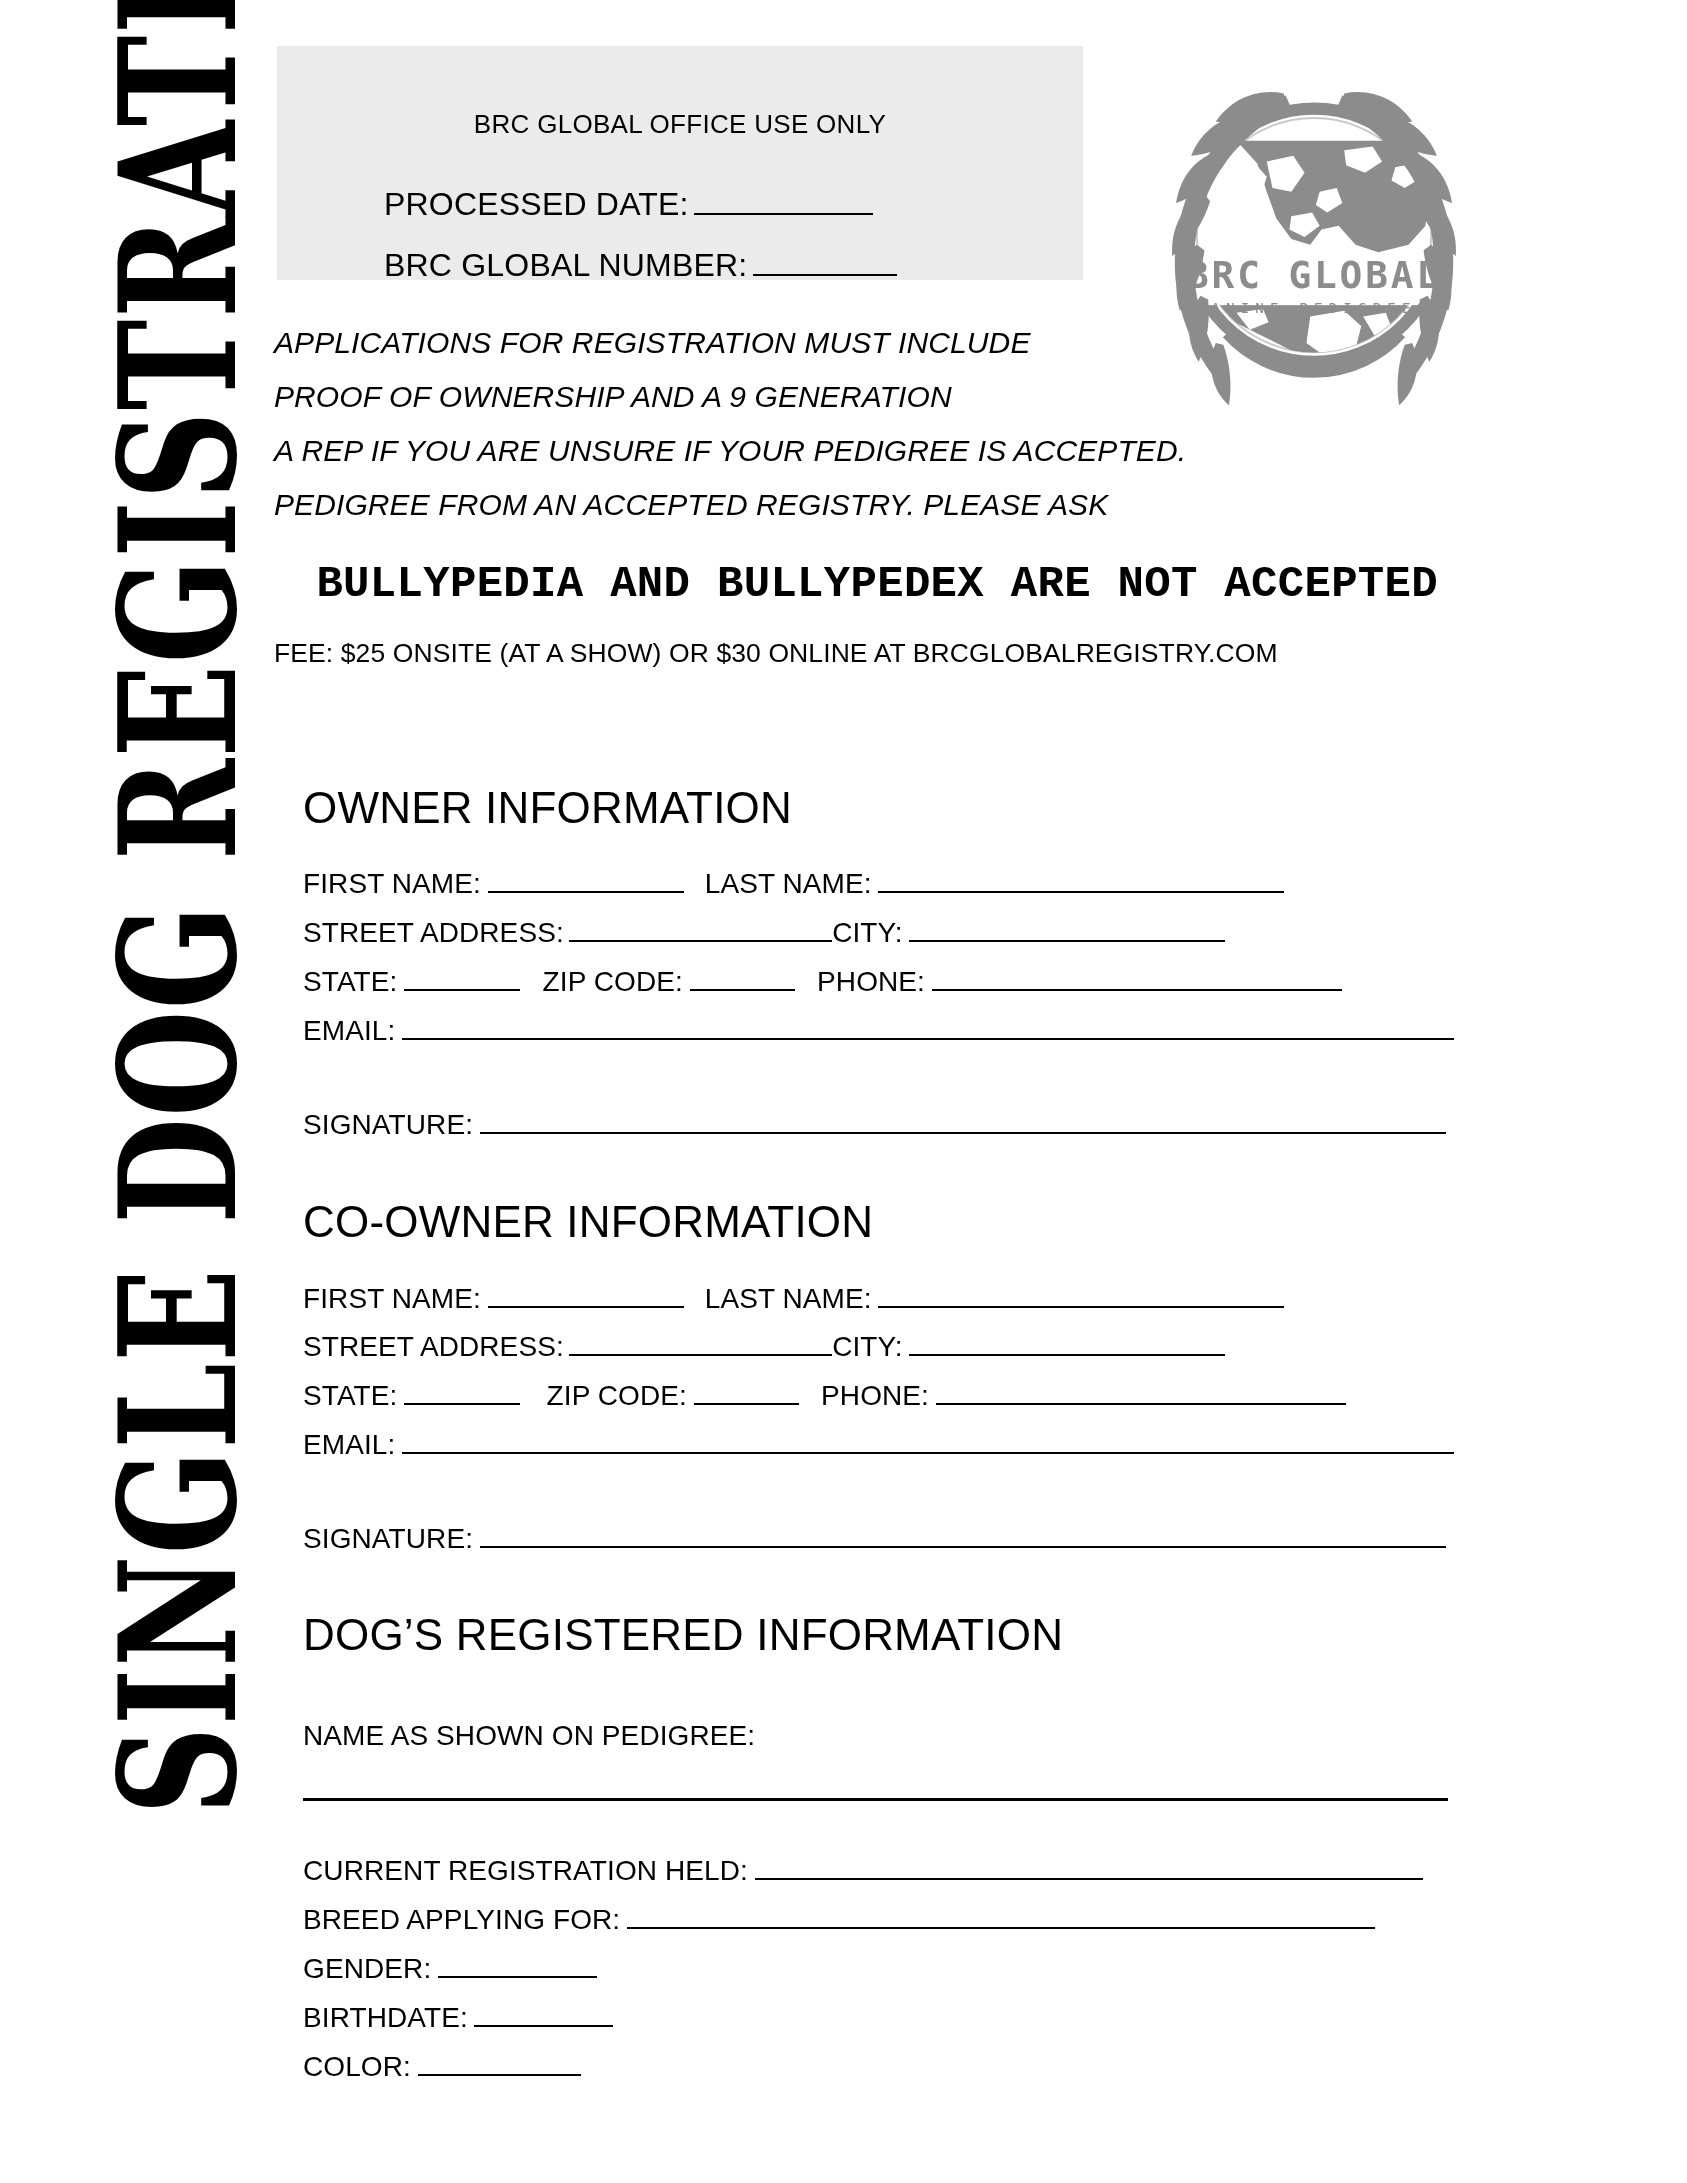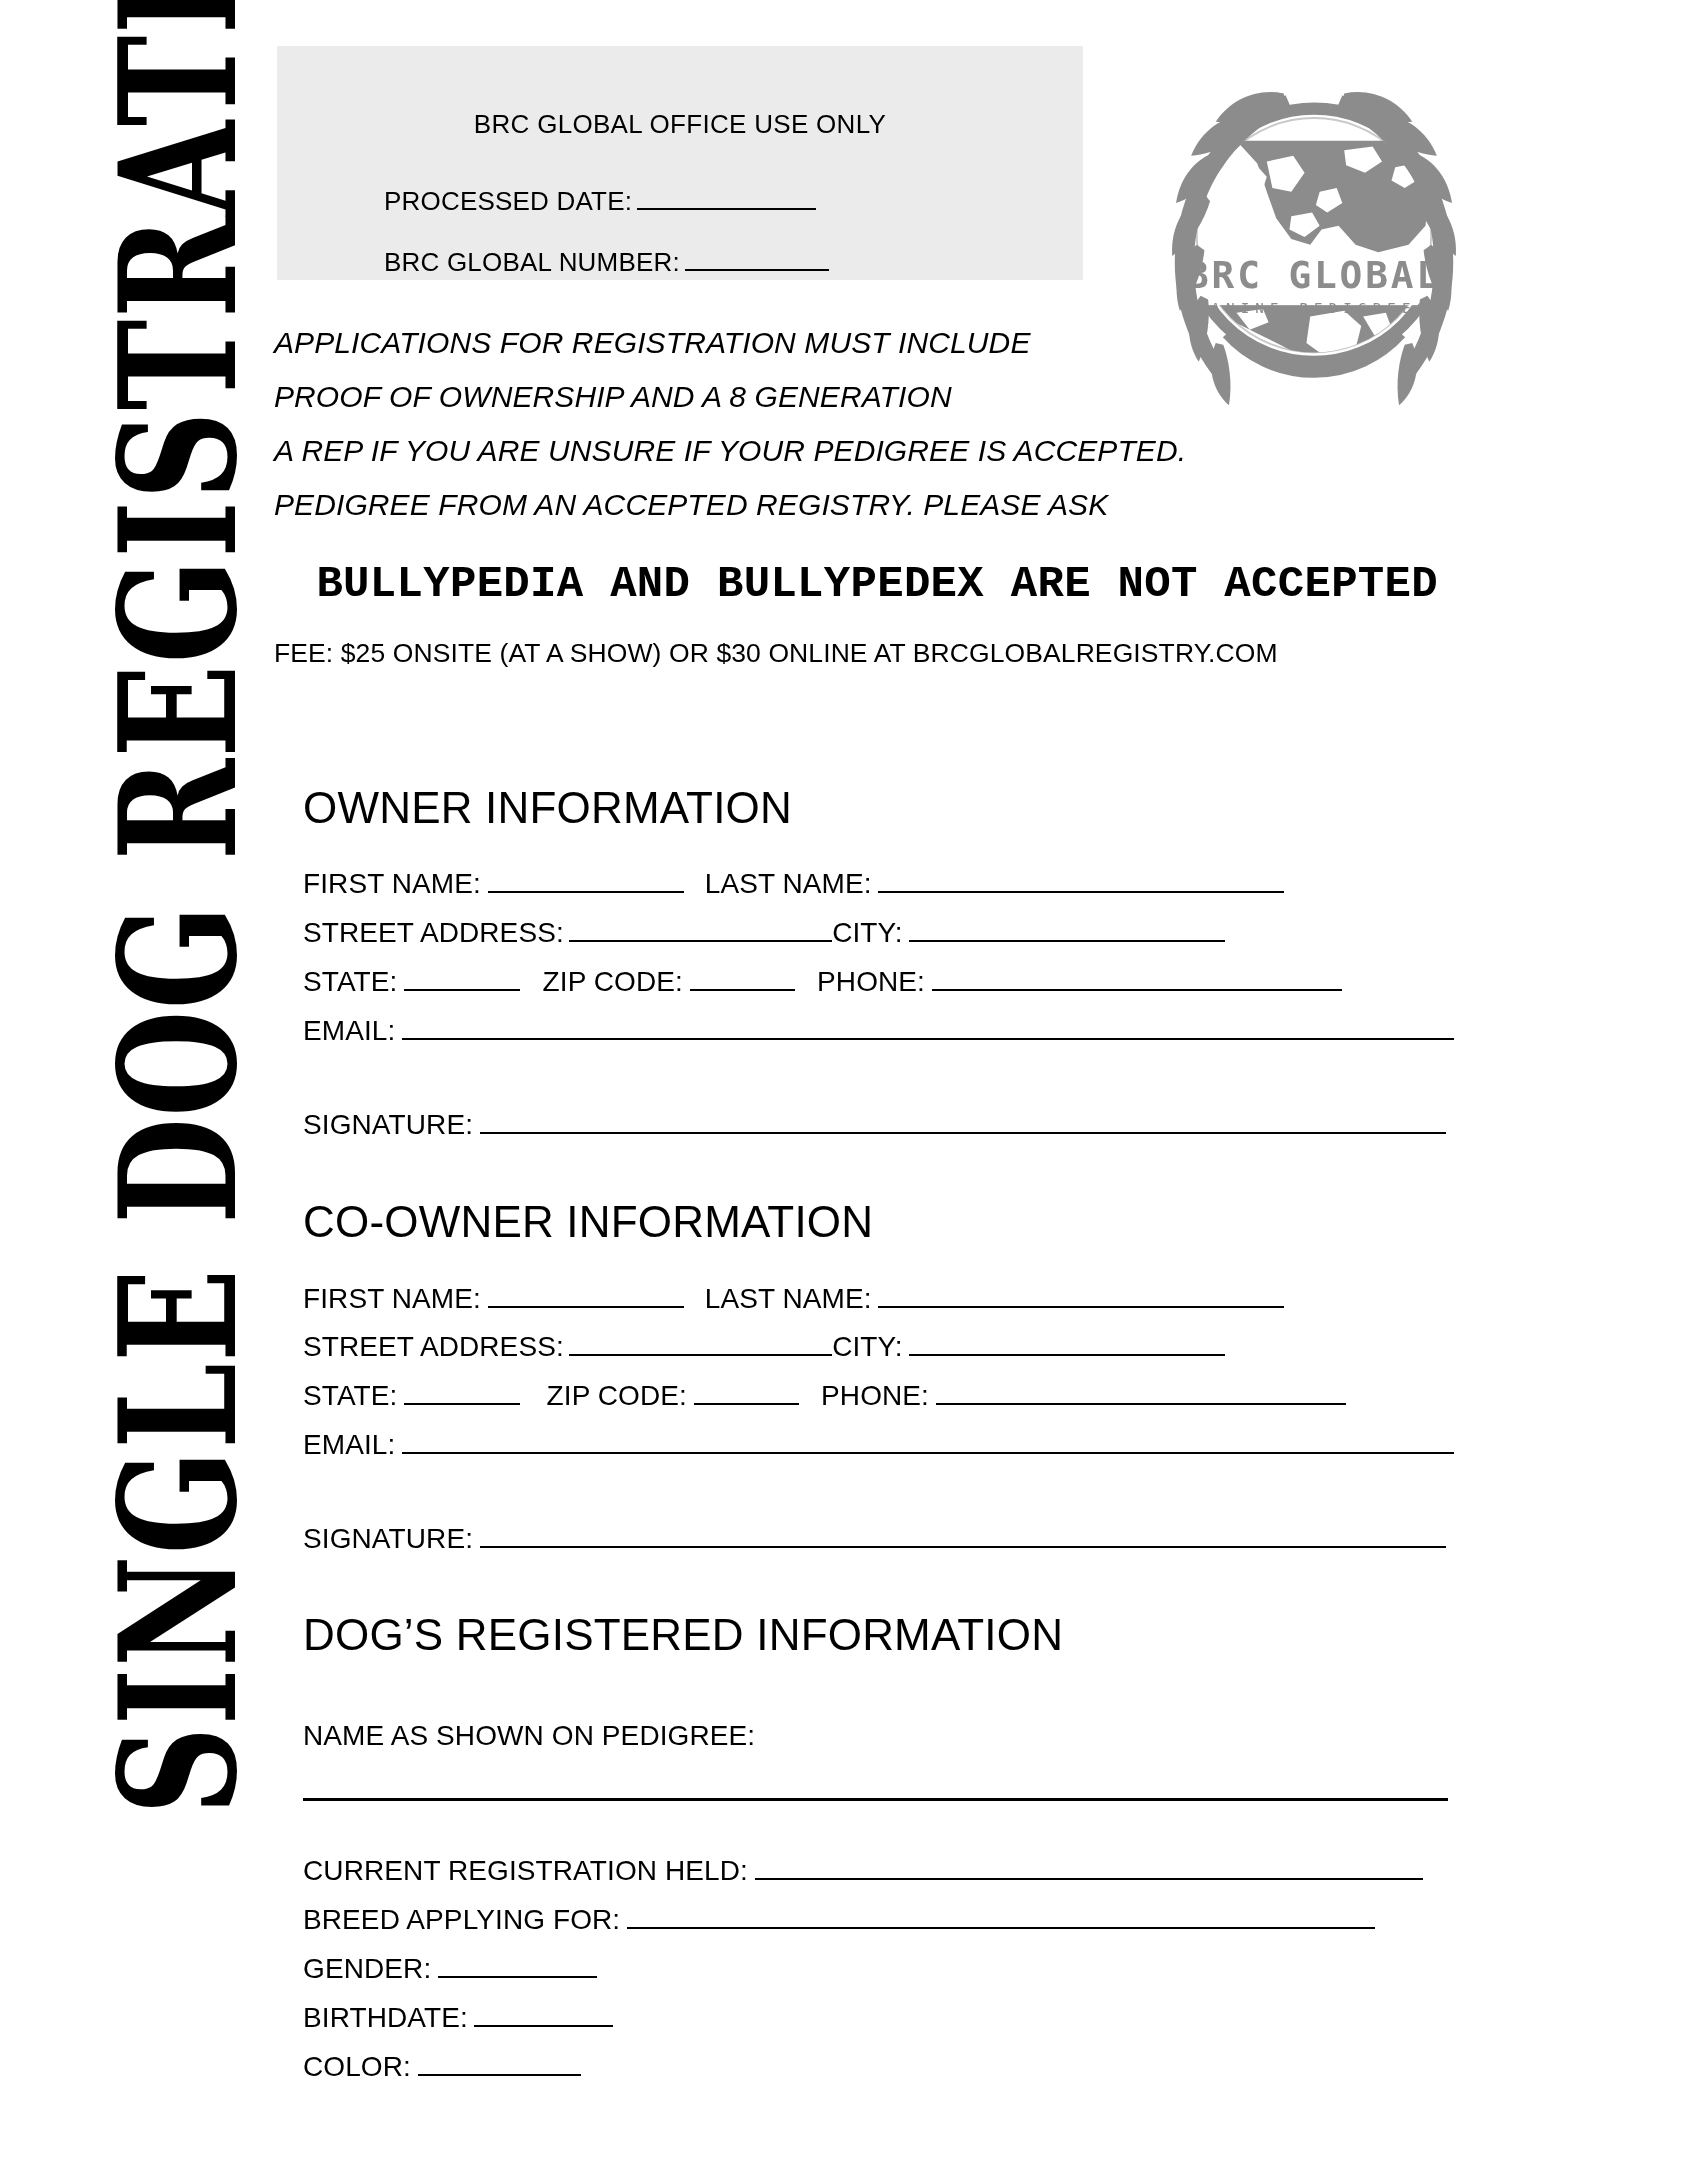--- a/index.html
+++ b/index.html
@@ -72,7 +72,7 @@
   .office-row {
     position: absolute;
     left: 107px;
-    font-size: 26px;
+    font-size: 32px;
     white-space: nowrap;
     letter-spacing: 0.2px;
   }

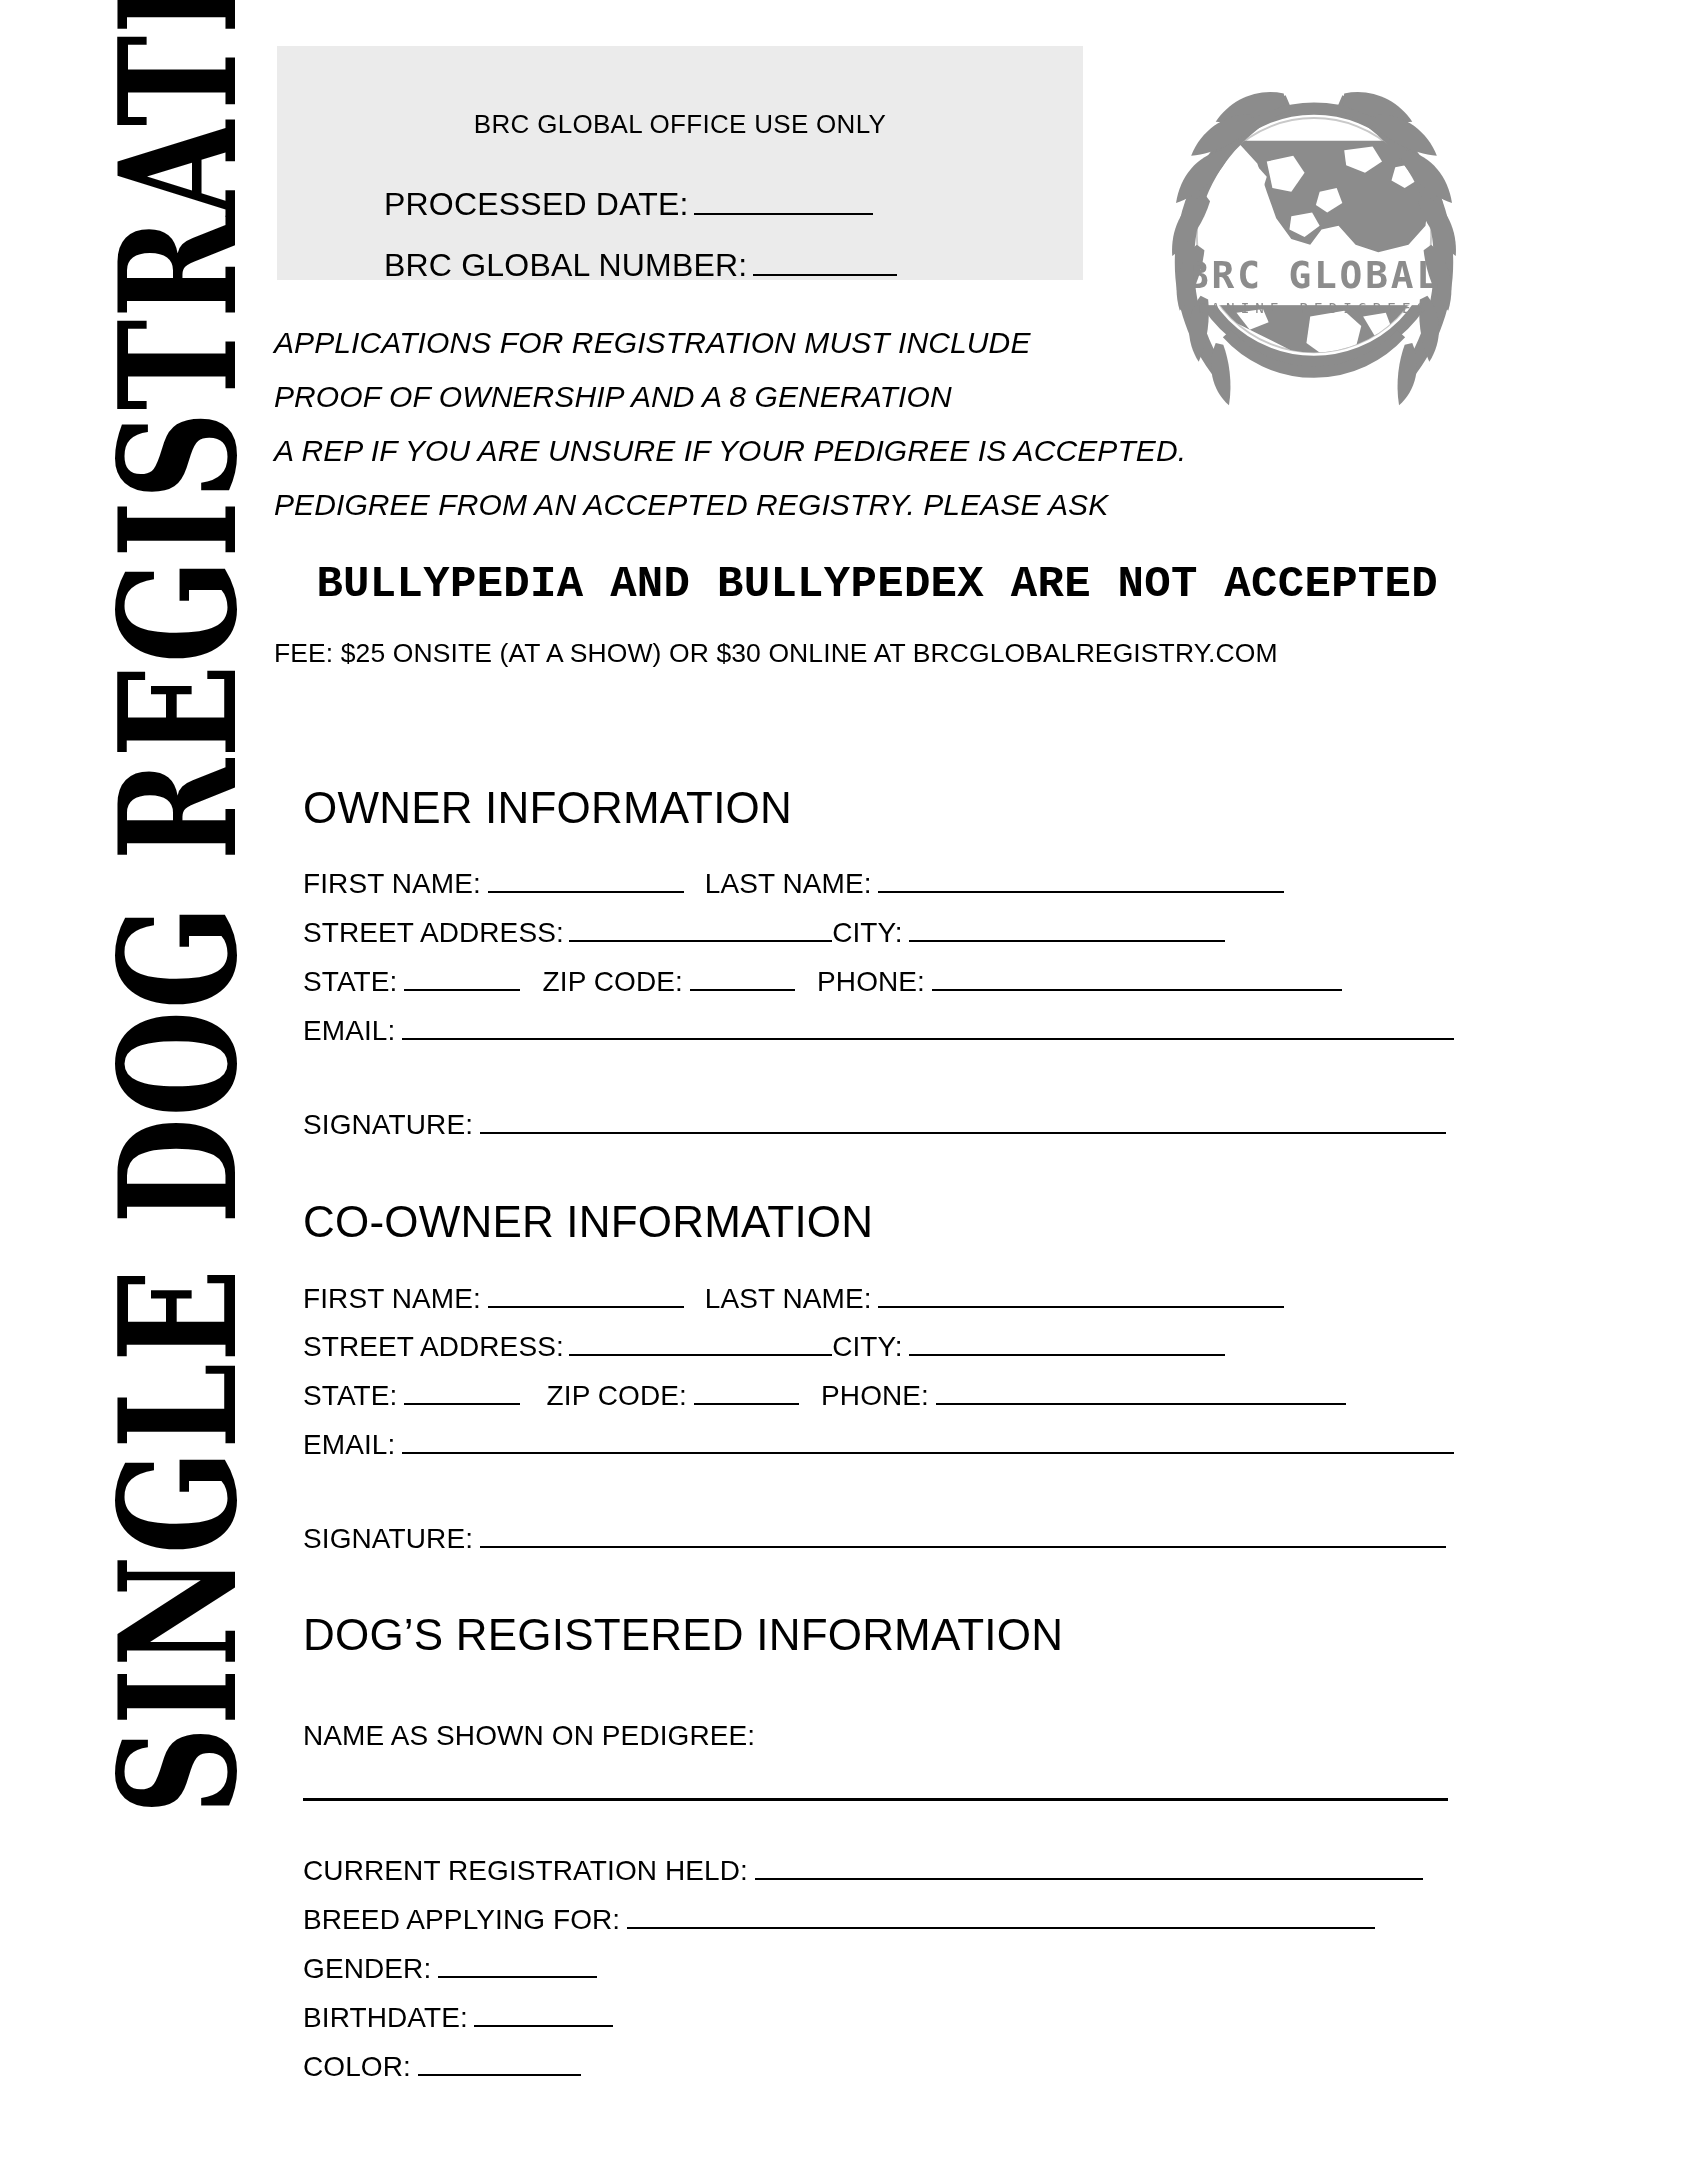--- a/index.html
+++ b/index.html
@@ -249,7 +249,7 @@
 
   <div class="instructions">
     <div>APPLICATIONS FOR REGISTRATION MUST INCLUDE</div>
-    <div>PROOF OF OWNERSHIP AND A 8 GENERATION</div>
+    <div>PROOF OF OWNERSHIP AND A 9 GENERATION</div>
     <div>A REP IF YOU ARE UNSURE IF YOUR PEDIGREE IS ACCEPTED.</div>
     <div>PEDIGREE FROM AN  ACCEPTED REGISTRY.  PLEASE ASK</div>
   </div>

